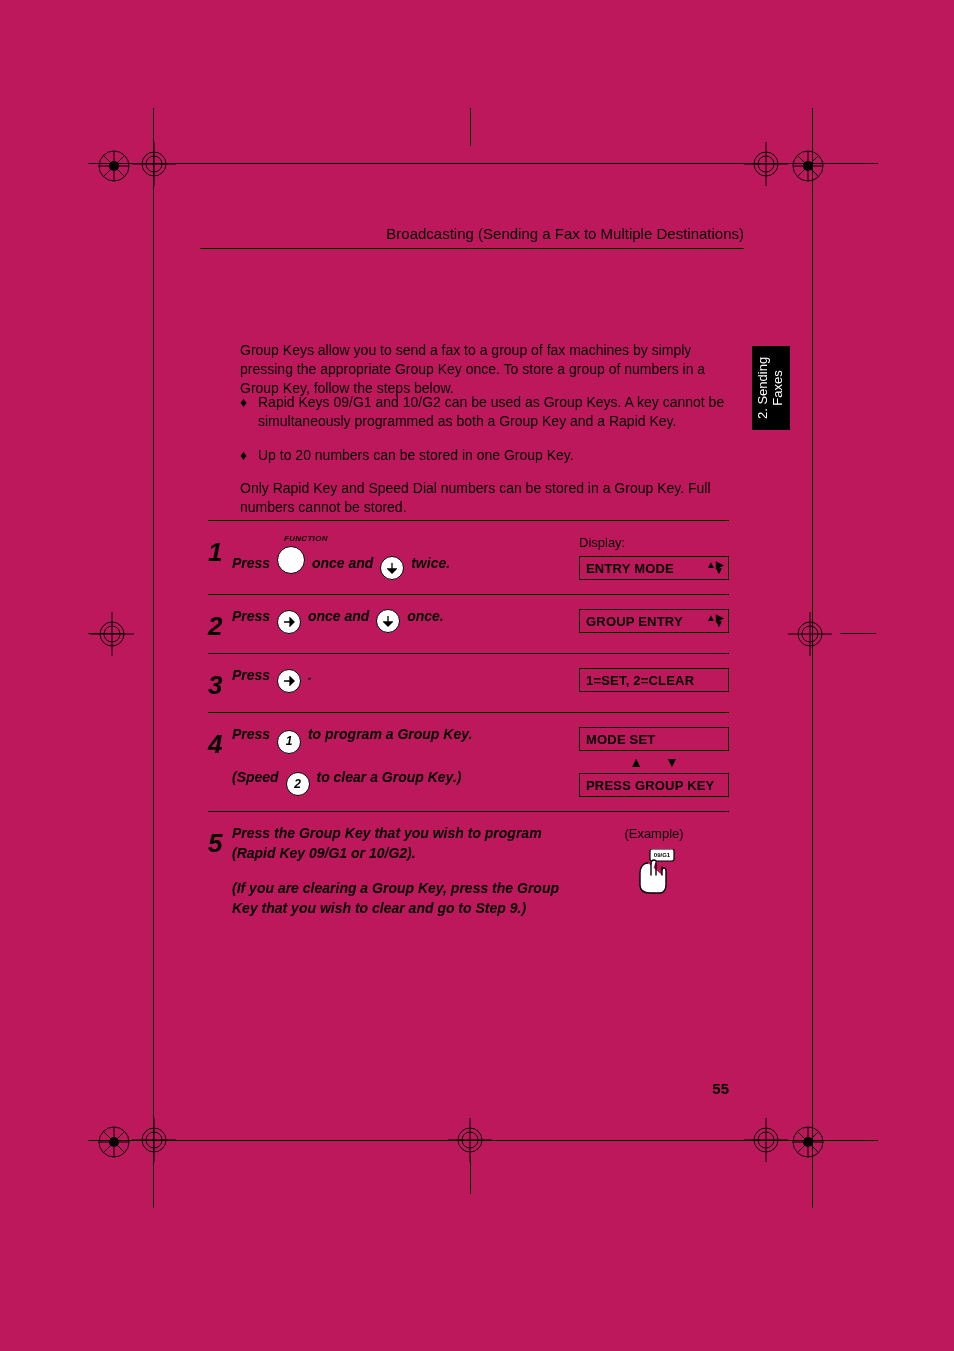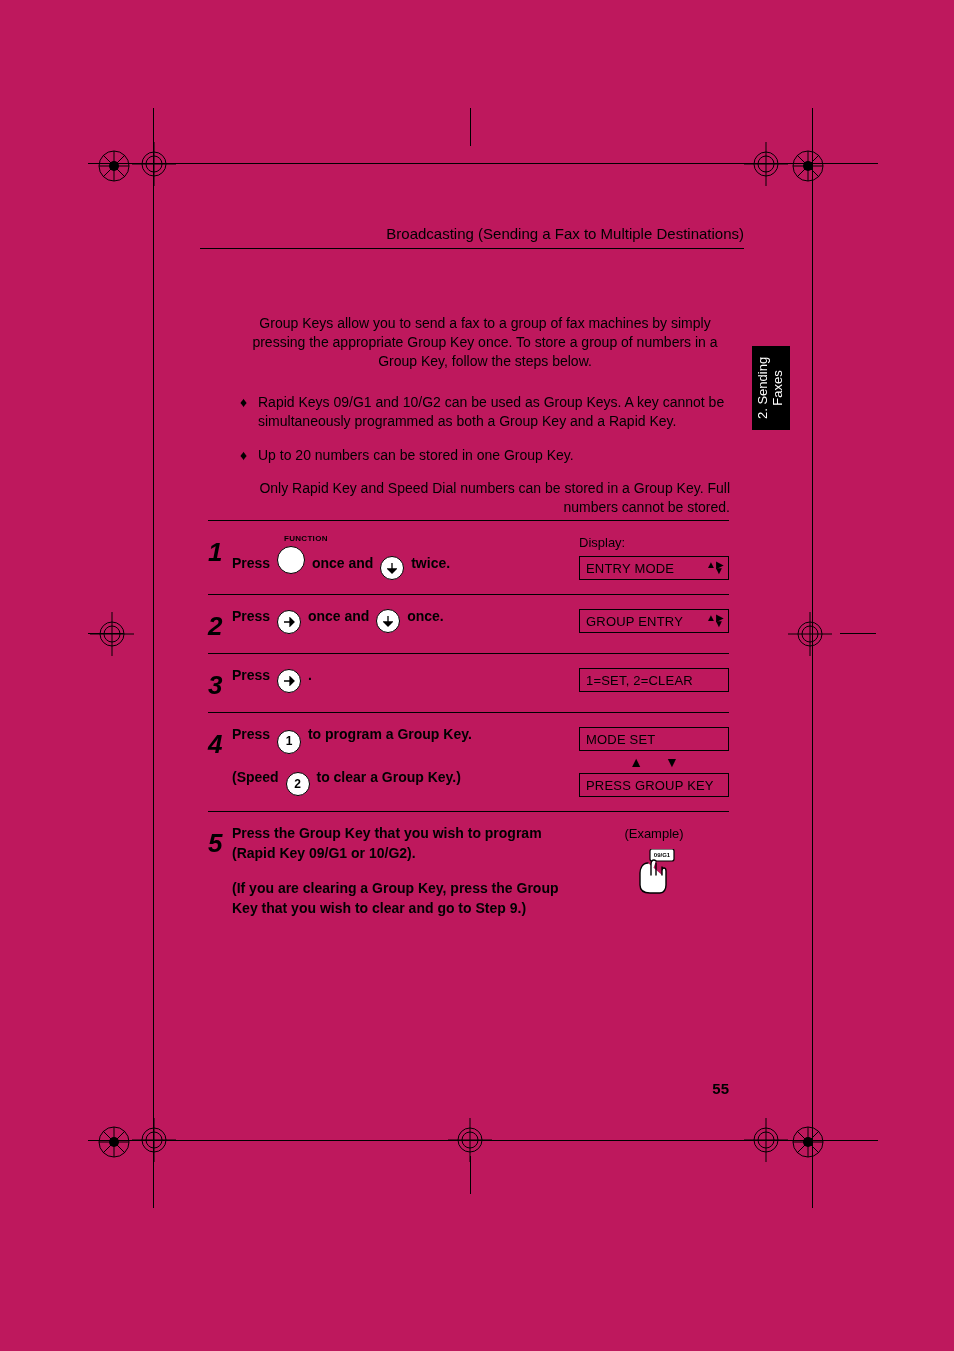--- a/index.html
+++ b/index.html
@@ -89,7 +89,7 @@
     font-size: 14px;
     line-height: 1.35;
   }
-  .p1 { top: 314px; text-align: center; }
+  .p1 { top: 341px; }
   .p2 { top: 393px; }
   .p3 { top: 446px; }
   .p4 { top: 479px; text-align: right; }

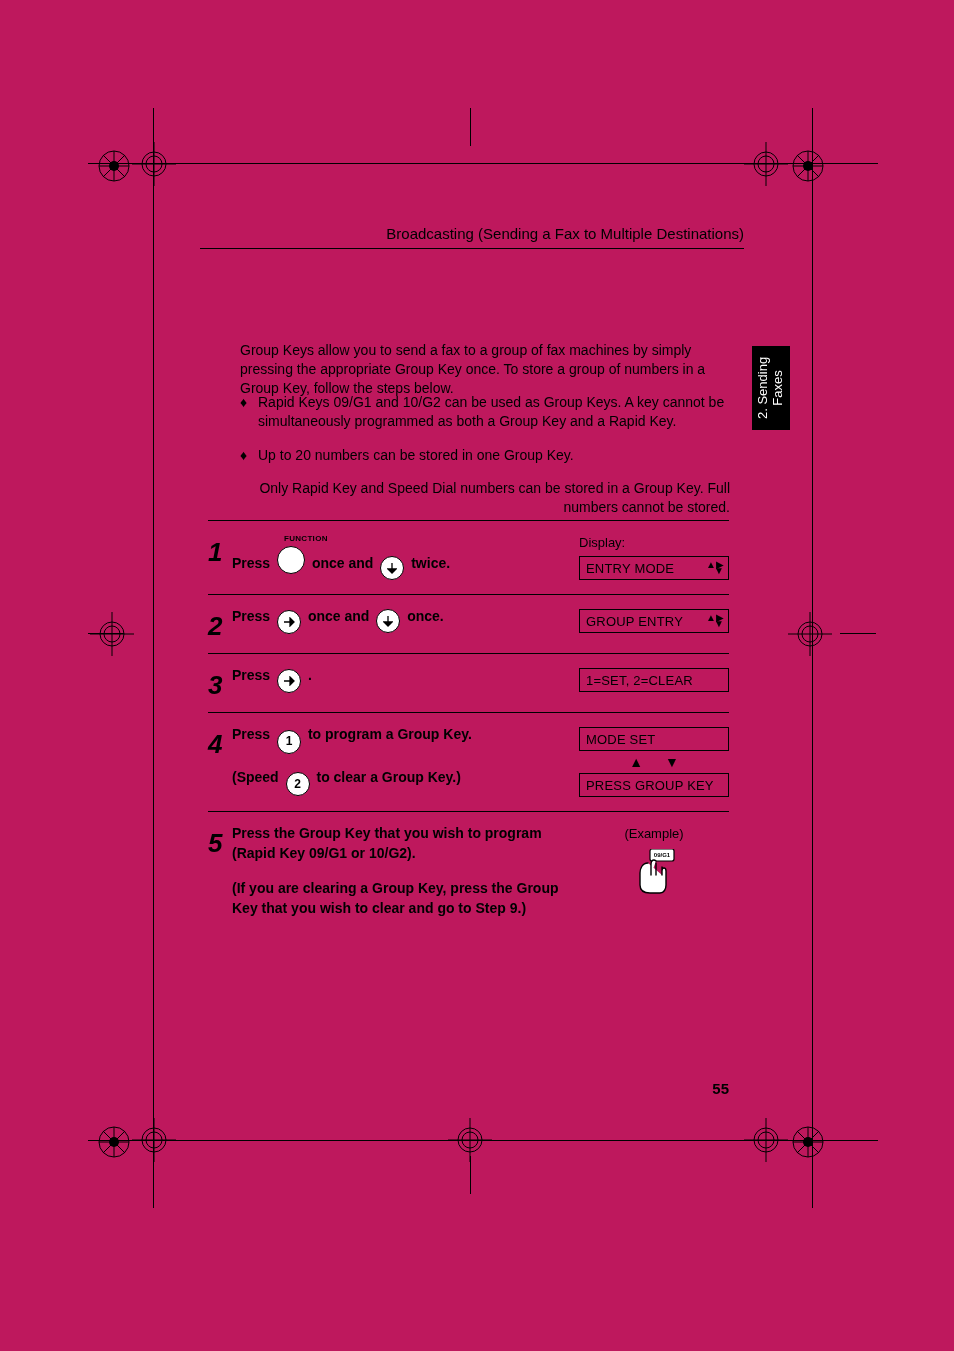--- a/index.html
+++ b/index.html
@@ -92,7 +92,7 @@
   .p1 { top: 341px; }
   .p2 { top: 393px; }
   .p3 { top: 446px; }
-  .p4 { top: 479px; text-align: right; }
+  .p4 { top: 479px; }
 
   .bul-row { display: flex; }
   .bul-sym { flex: 0 0 18px; }

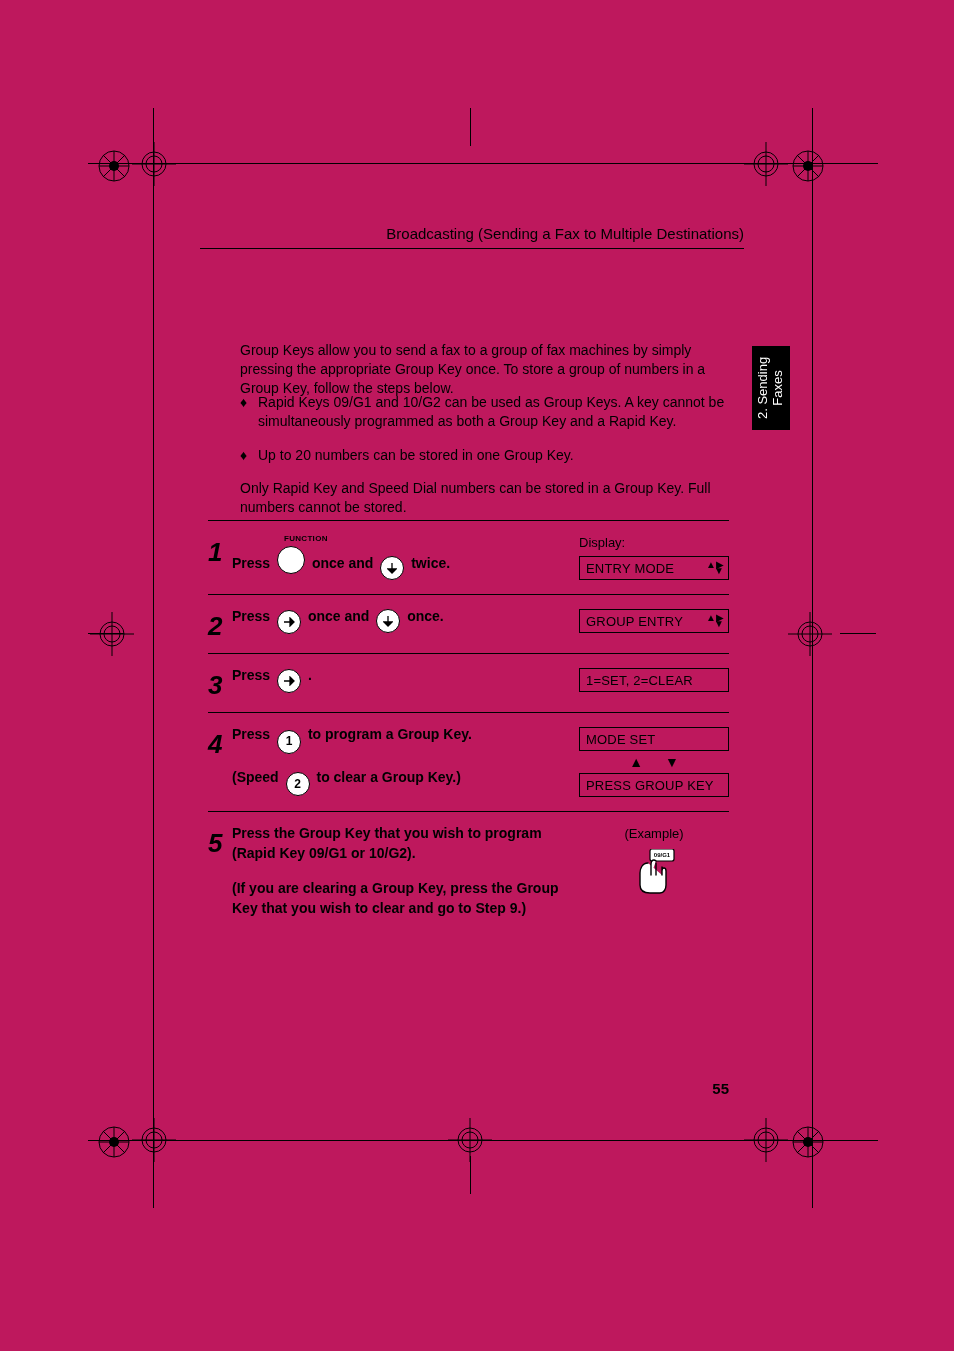--- a/index.html
+++ b/index.html
@@ -129,6 +129,7 @@
     font-weight: bold;
     line-height: 1.4;
     padding-right: 10px;
+    font-style: italic;
   }
   .step-left .func-label {
     display: block;

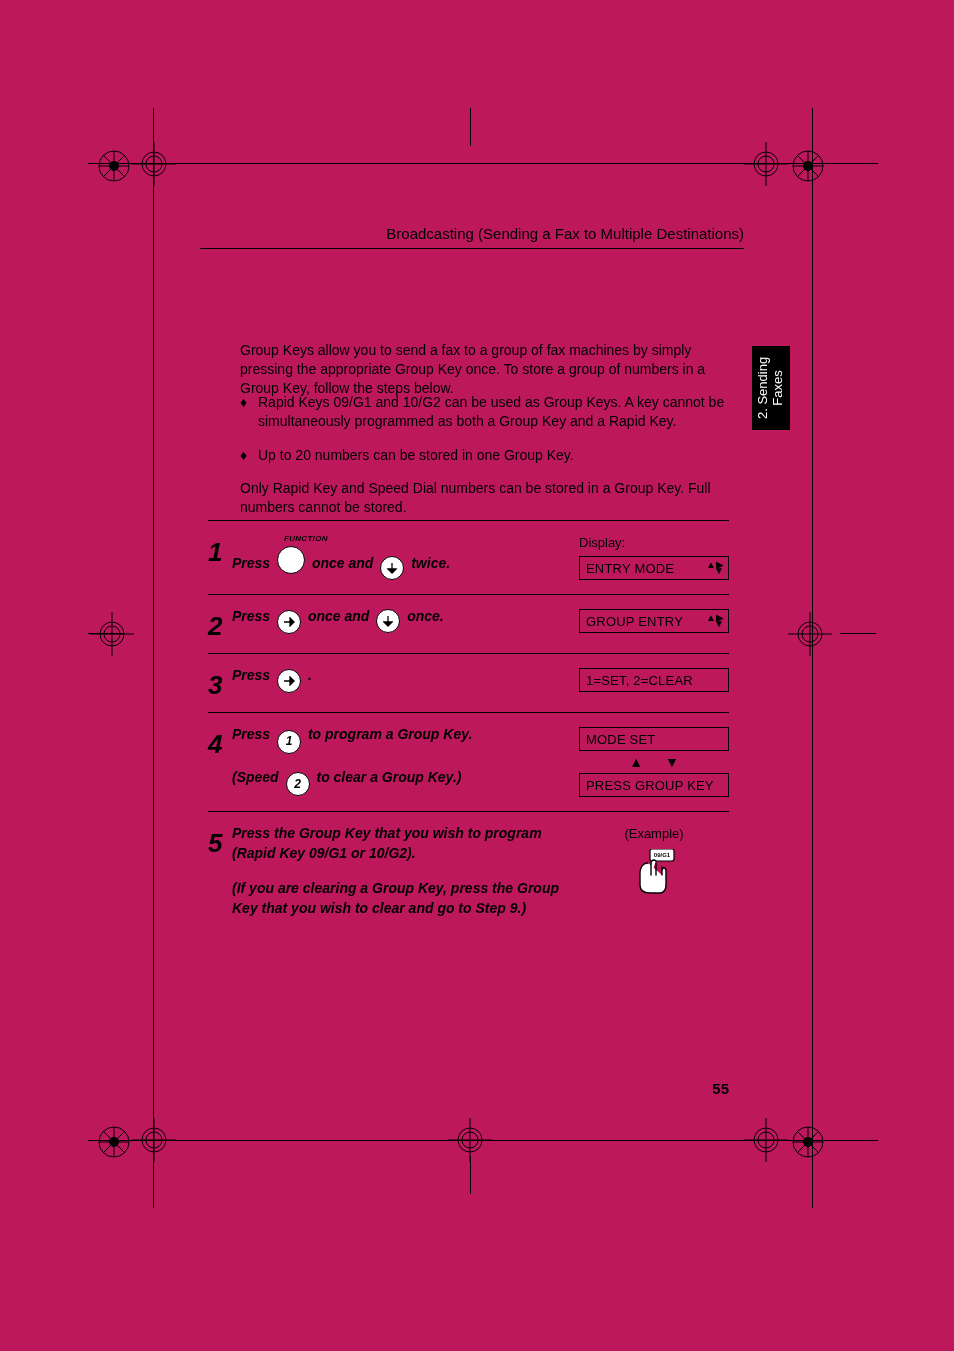--- a/index.html
+++ b/index.html
@@ -158,6 +158,7 @@
     padding: 0 4px 0 6px;
     font-size: 13px;
     letter-spacing: 0.2px;
+    font-weight: bold;
   }
   .disp-box.noarrow { justify-content: flex-start; align-items: center; }
   .disp-arrows {

